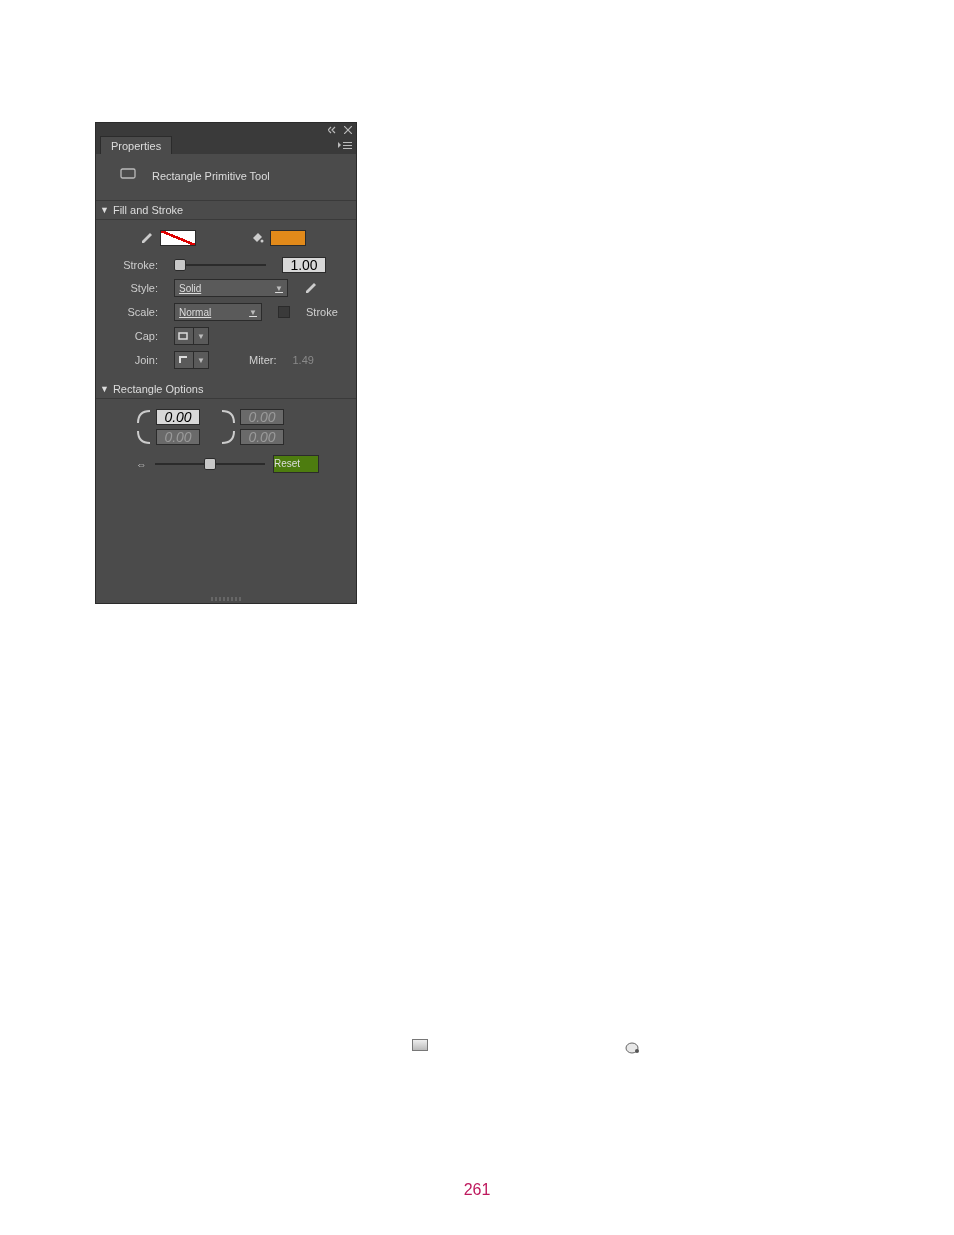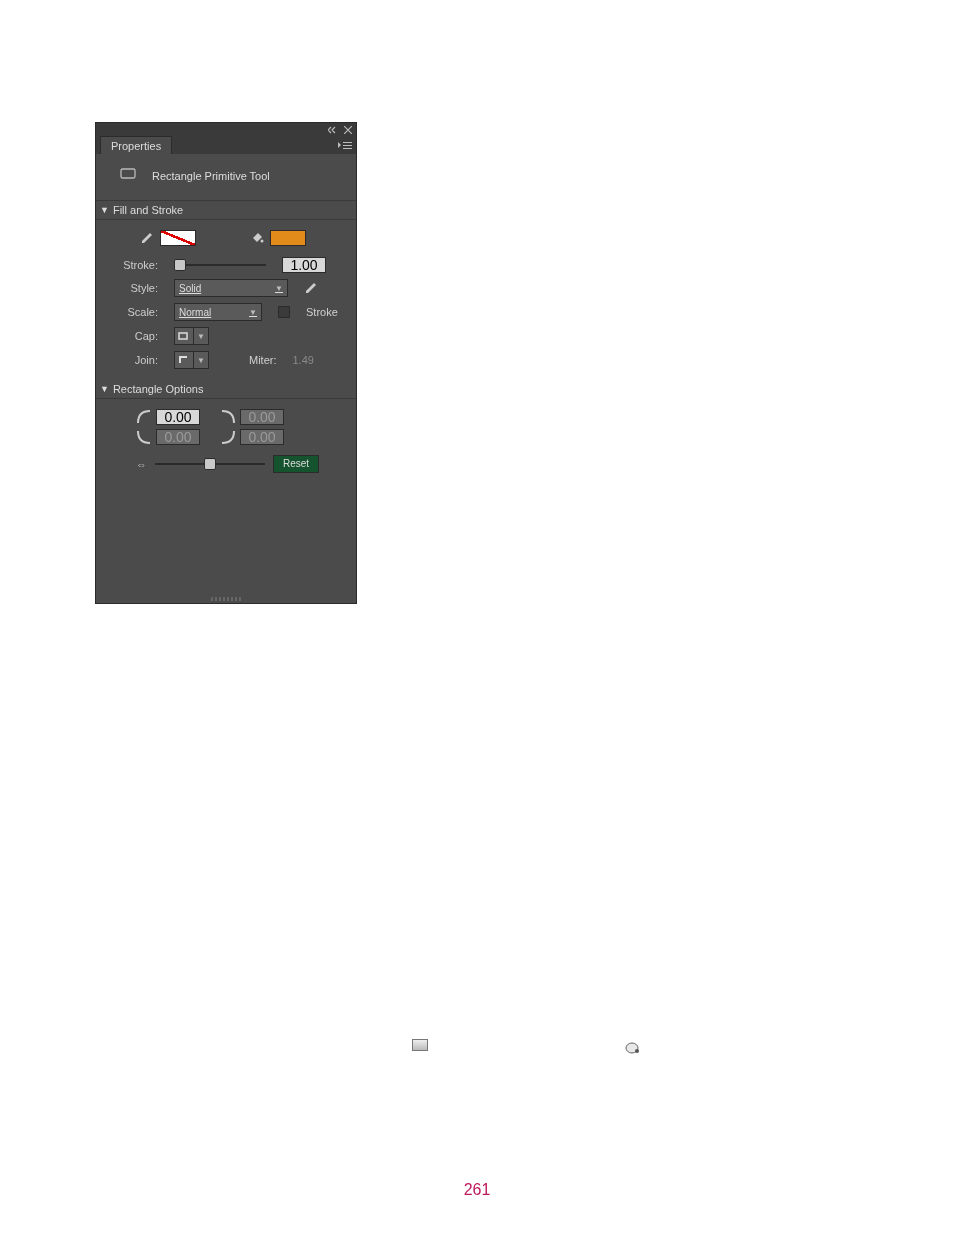--- a/index.html
+++ b/index.html
@@ -155,7 +155,7 @@
   
   .corners { display:flex; gap:20px; padding:4px 0 4px 30px; }
   .corner-col { display:flex; flex-direction:column; gap:4px; }
-  .corner-cell { display:flex; align-items:center; gap:4px; }
+  .corner-cell { display:flex; align-items:center; gap:4px;font-style:italic; }
   .corner-arc { width:16px; height:16px; }
   .reset-btn {
     width:44px; height:16px;

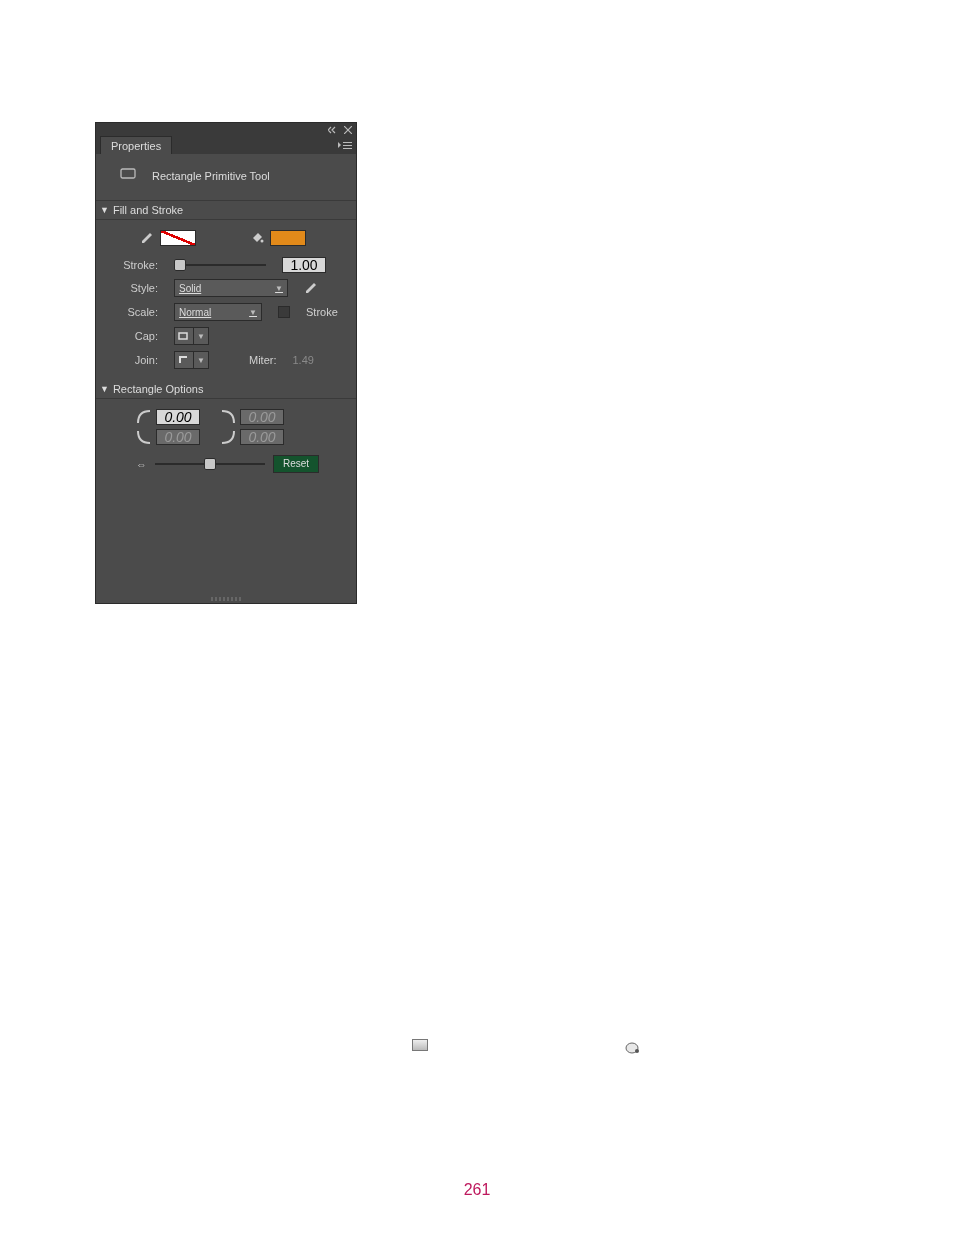--- a/index.html
+++ b/index.html
@@ -159,8 +159,8 @@
   .corner-arc { width:16px; height:16px; }
   .reset-btn {
     width:44px; height:16px;
-    background:#14532d; border:1px solid #2b2b2b;
-    text-align:center; line-height:16px;
+    background:#4d7c0f; border:1px solid #2b2b2b;
+    line-height:16px;
     font-size:10px; color:#ddd;
   }
   .linkrow {

